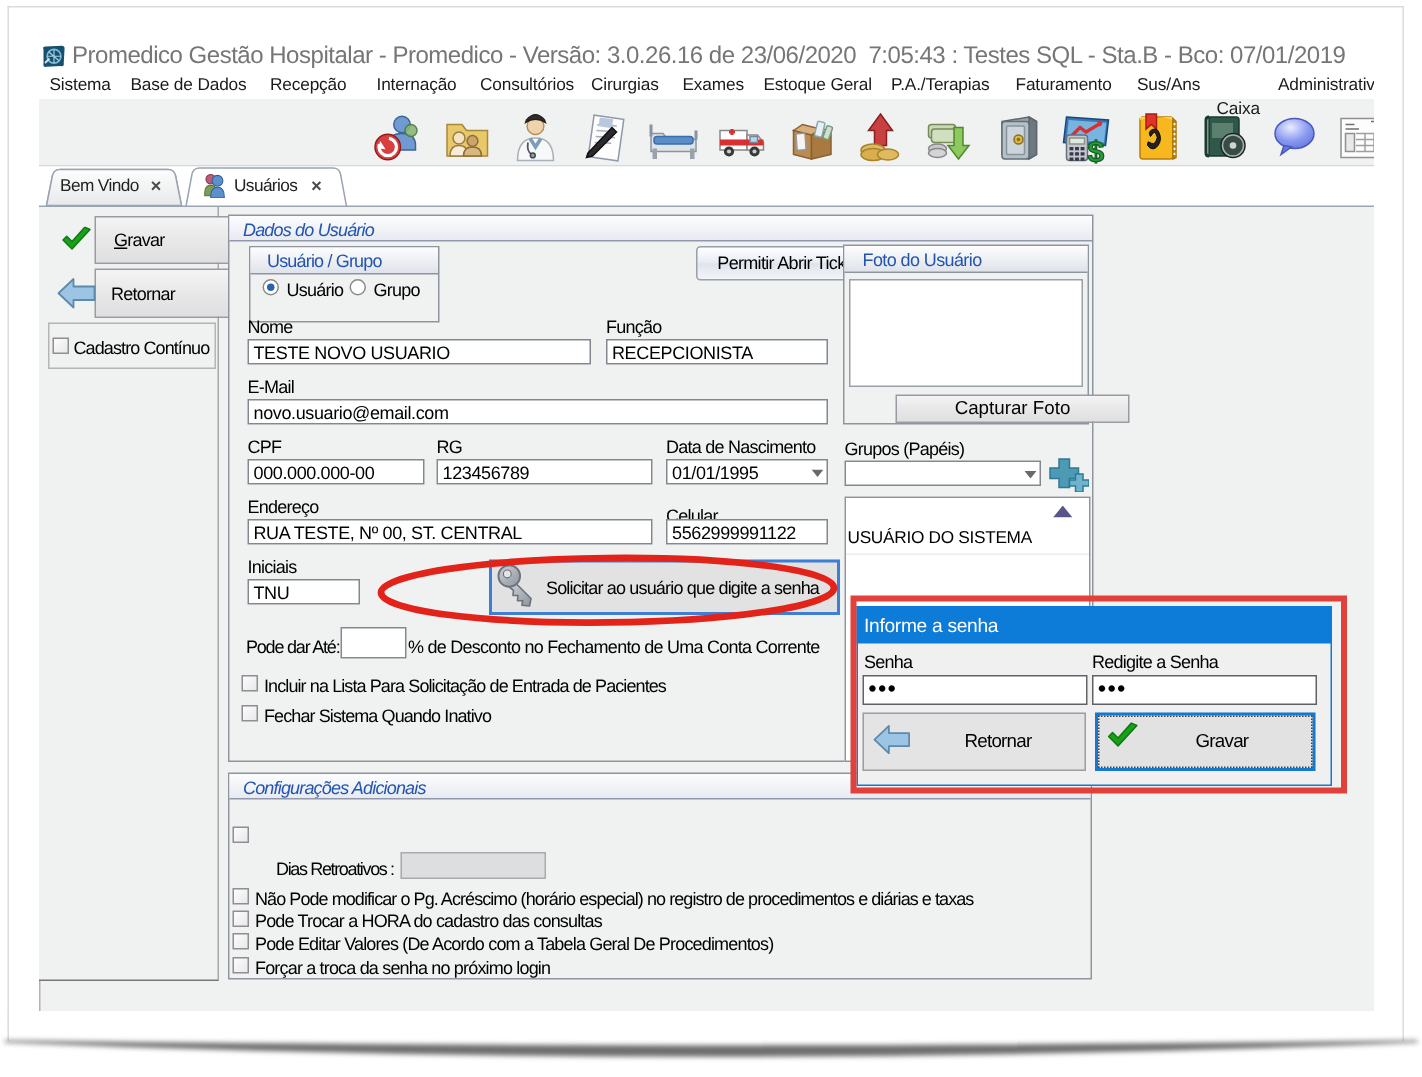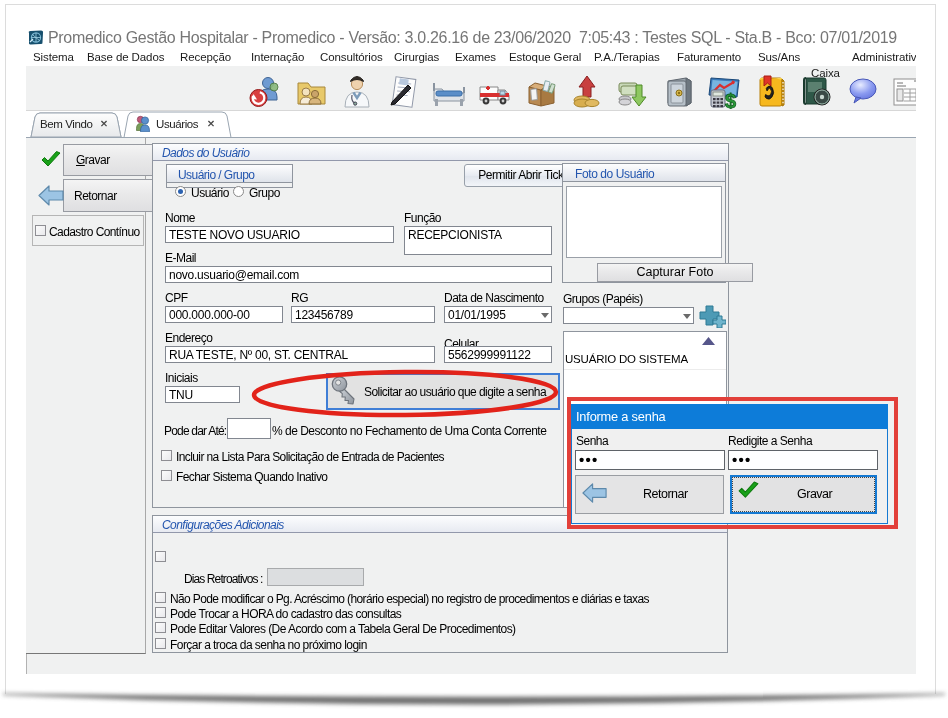--- a/index.html
+++ b/index.html
@@ -229,7 +229,7 @@
       </div>
  </div>
 
- <div class="abs" style="left:166px;top:164px;width:127px;height:24px;border:1px solid #8f959e;background:#f0f1f1">
+ <div class="abs" style="left:166px;top:164px;width:127px;height:51px;border:1px solid #8f959e;background:#f0f1f1">
    <div style="height:18px;background:linear-gradient(#fdfdfe,#dfe3ea);border-bottom:1px solid #8f959e">
      <span style="font-size:12px;color:#2355ae;letter-spacing:-0.55px;line-height:18px;margin-left:11px">Usuário / Grupo</span>
    </div>

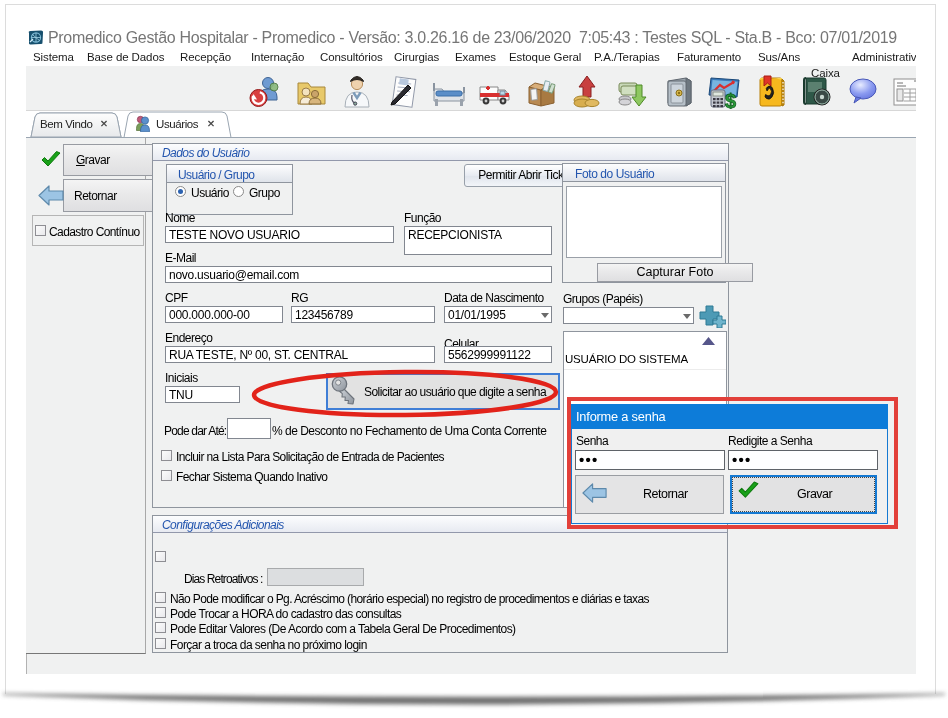--- a/index.html
+++ b/index.html
@@ -253,7 +253,7 @@
  <div class="lbl" style="left:165px;top:211px">Nome</div>
  <div class="lbl" style="left:404px;top:211px">Função</div>
  <div class="inp" style="left:165px;top:226px;width:229px;height:17px">TESTE NOVO USUARIO</div>
- <div class="inp" style="left:404px;top:226px;width:148px;height:29px">RECEPCIONISTA</div>
+ <div class="inp" style="left:404px;top:226px;width:148px;height:17px">RECEPCIONISTA</div>
  <div class="lbl" style="left:165px;top:251px">E-Mail</div>
  <div class="inp" style="left:165px;top:266px;width:387px;height:17px">novo.usuario@email.com</div>
  <div class="lbl" style="left:165px;top:291px">CPF</div>

